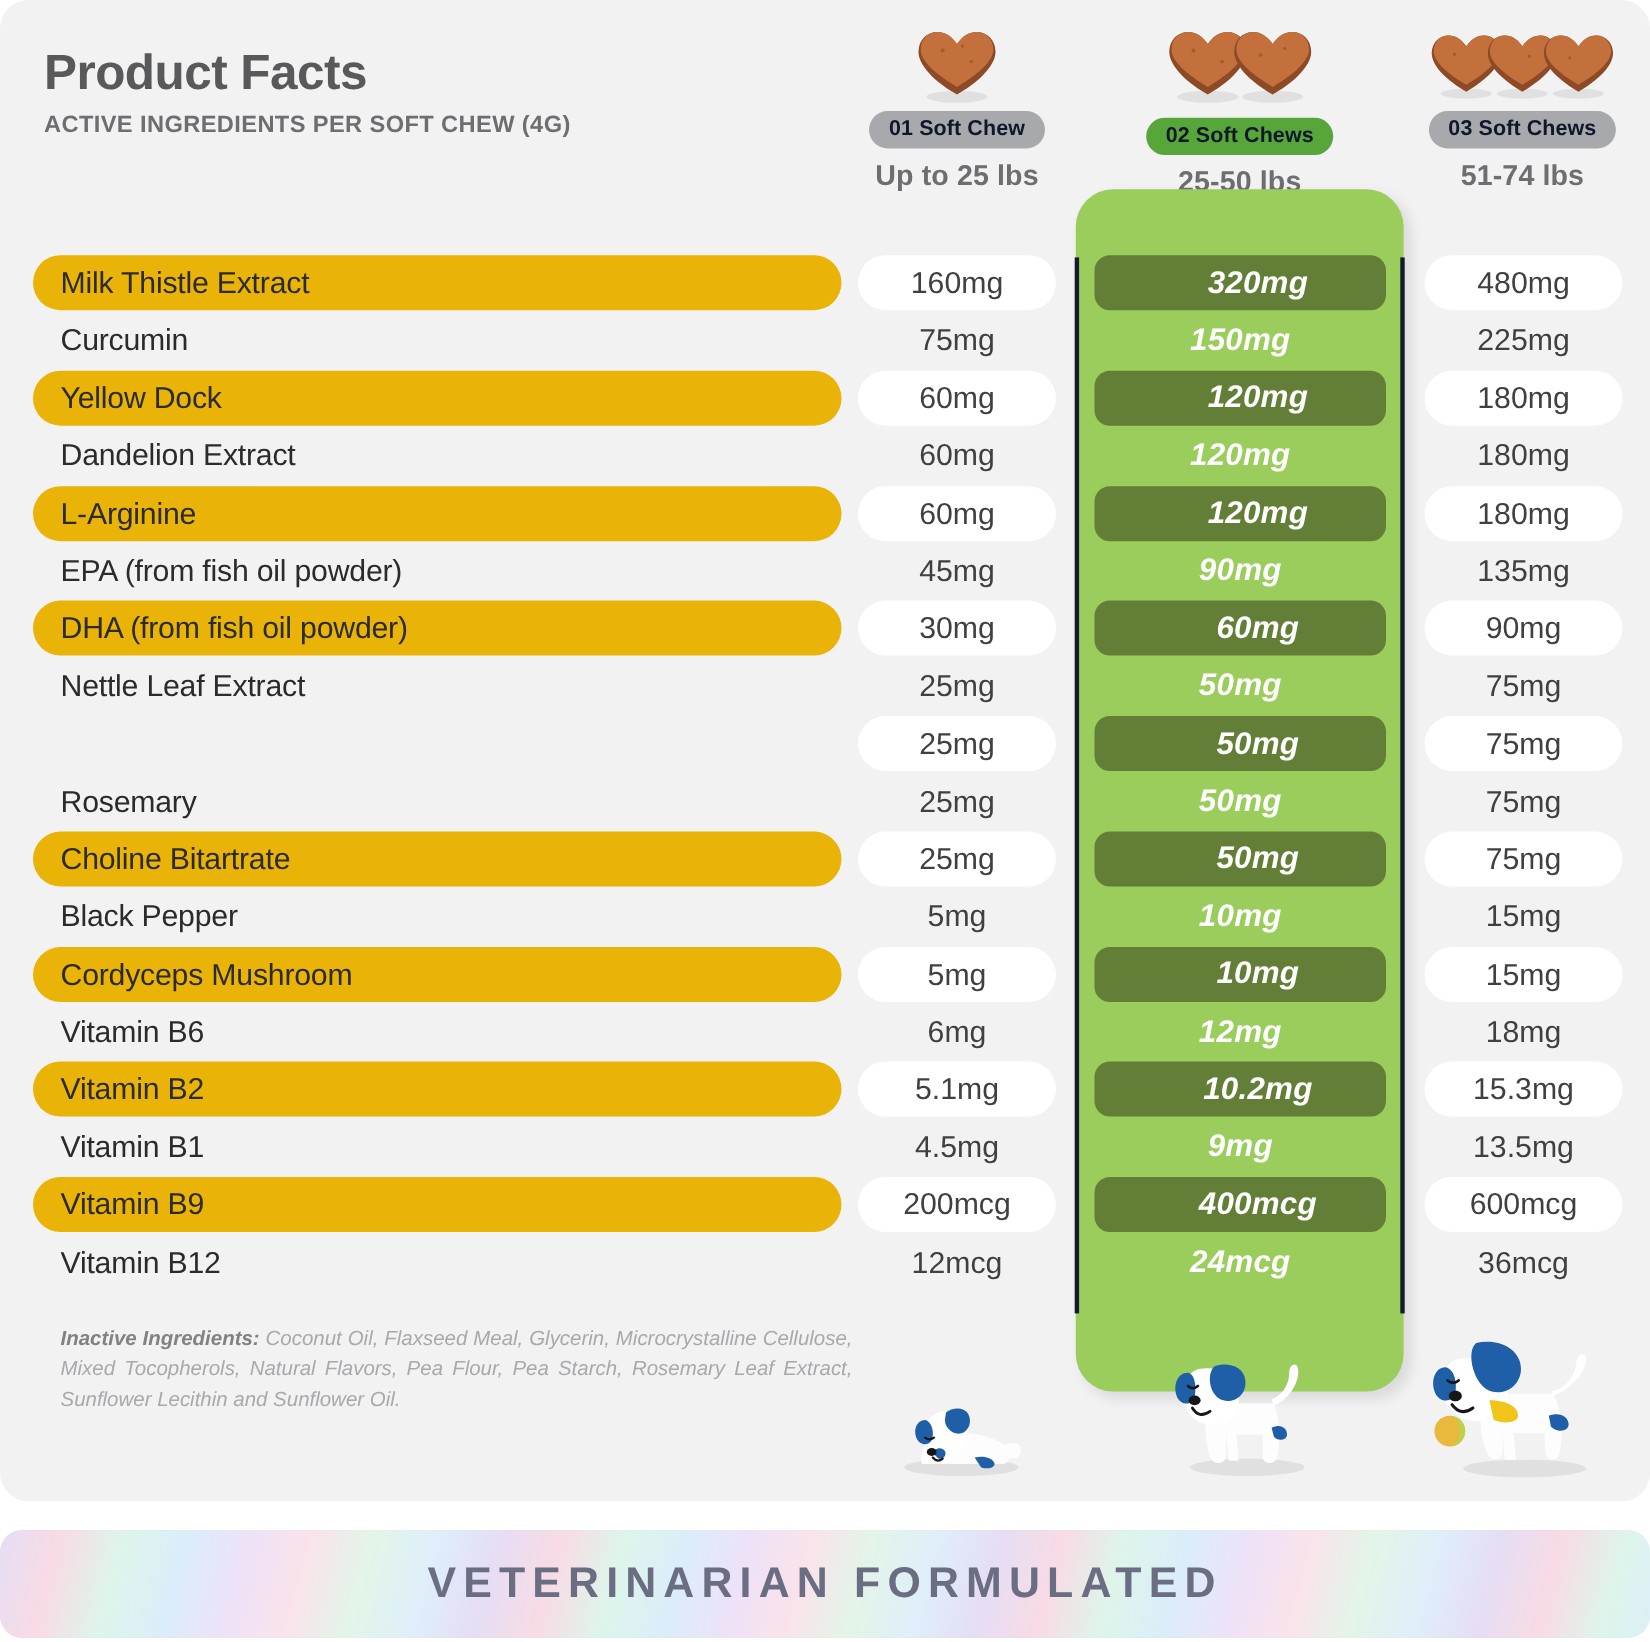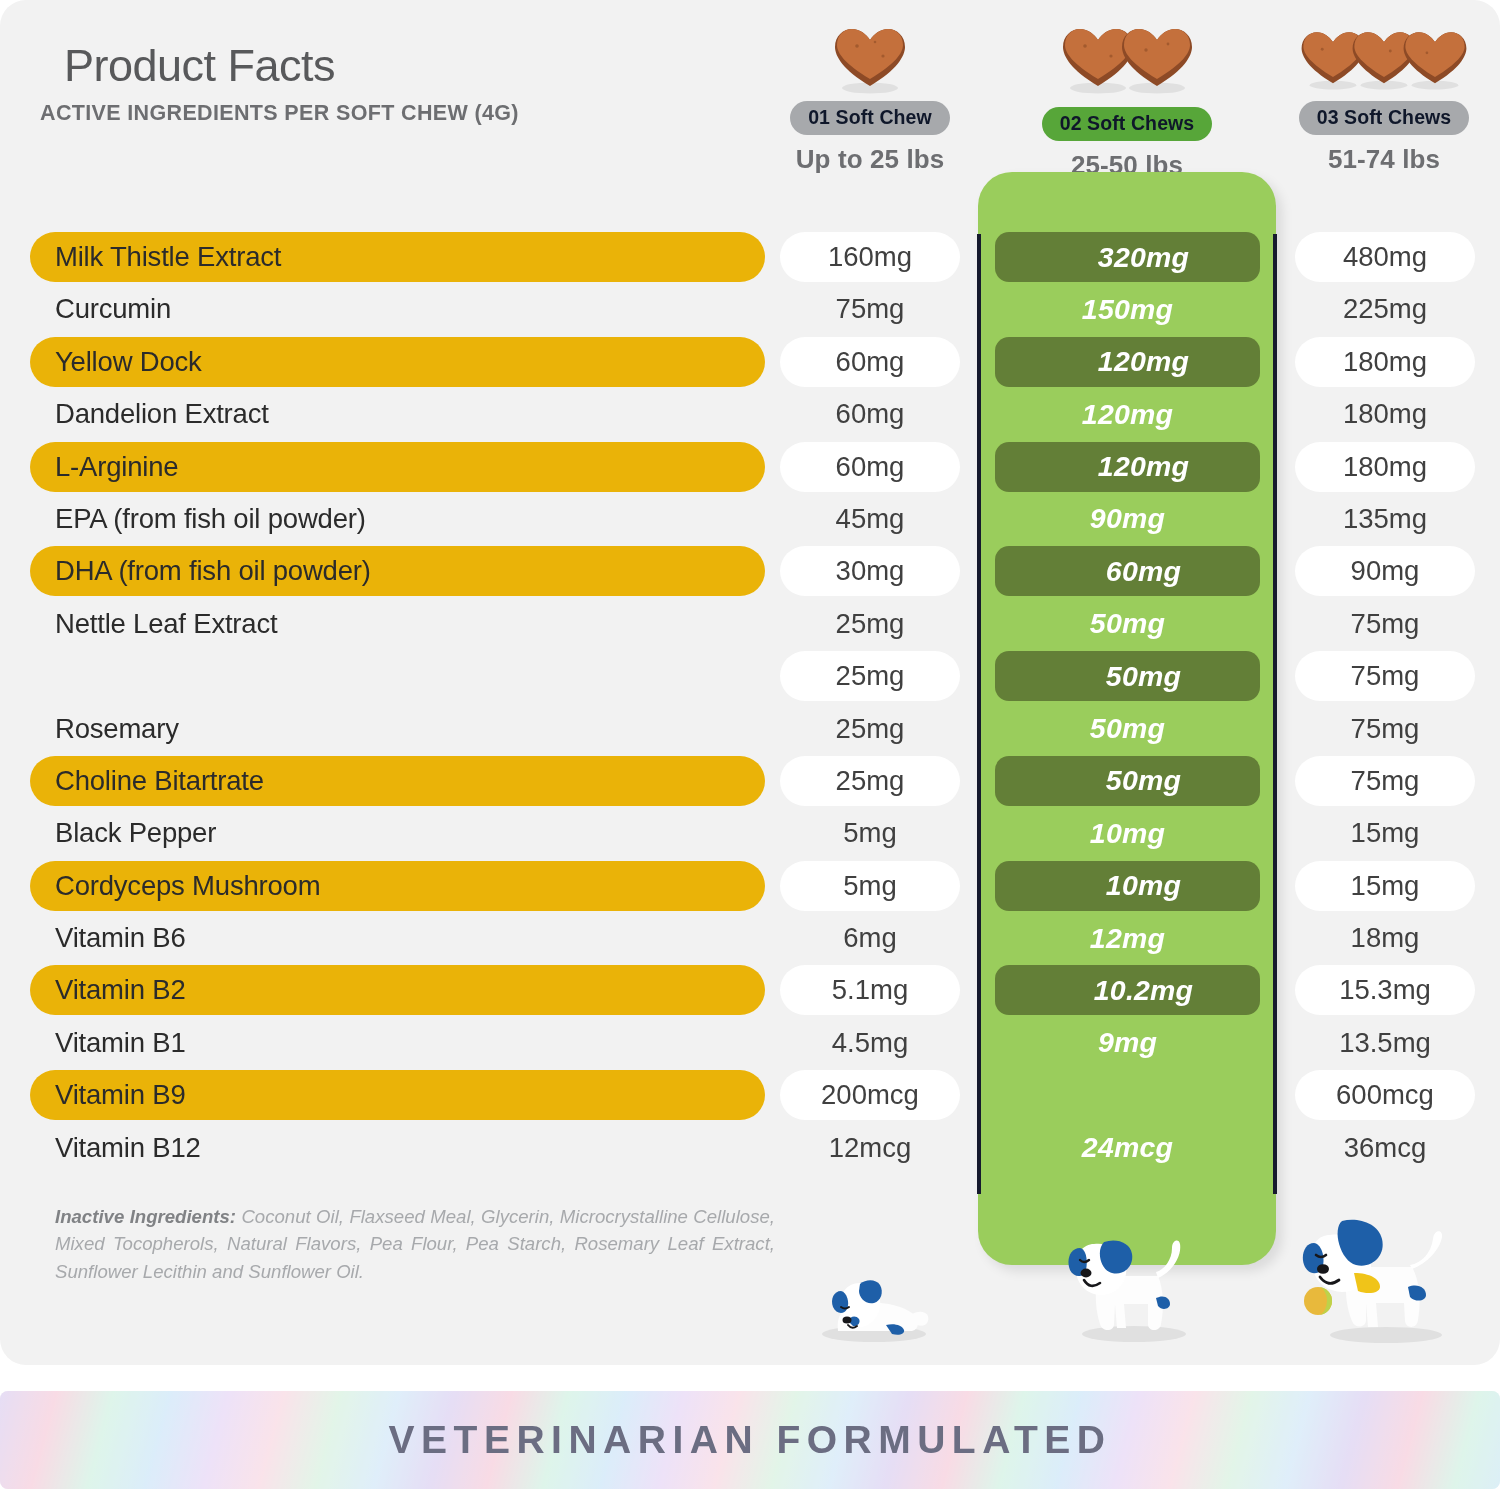--- a/index.html
+++ b/index.html
@@ -40,11 +40,10 @@
   }
   #title {
     font-size: 45px;
-    font-weight: normal;
+    font-weight: bold;
     color: #58595b;
     letter-spacing: -0.5px;
     line-height: 1.06;
-    margin-left: 24px;
   }
   #subtitle {
     margin-top: 11px;

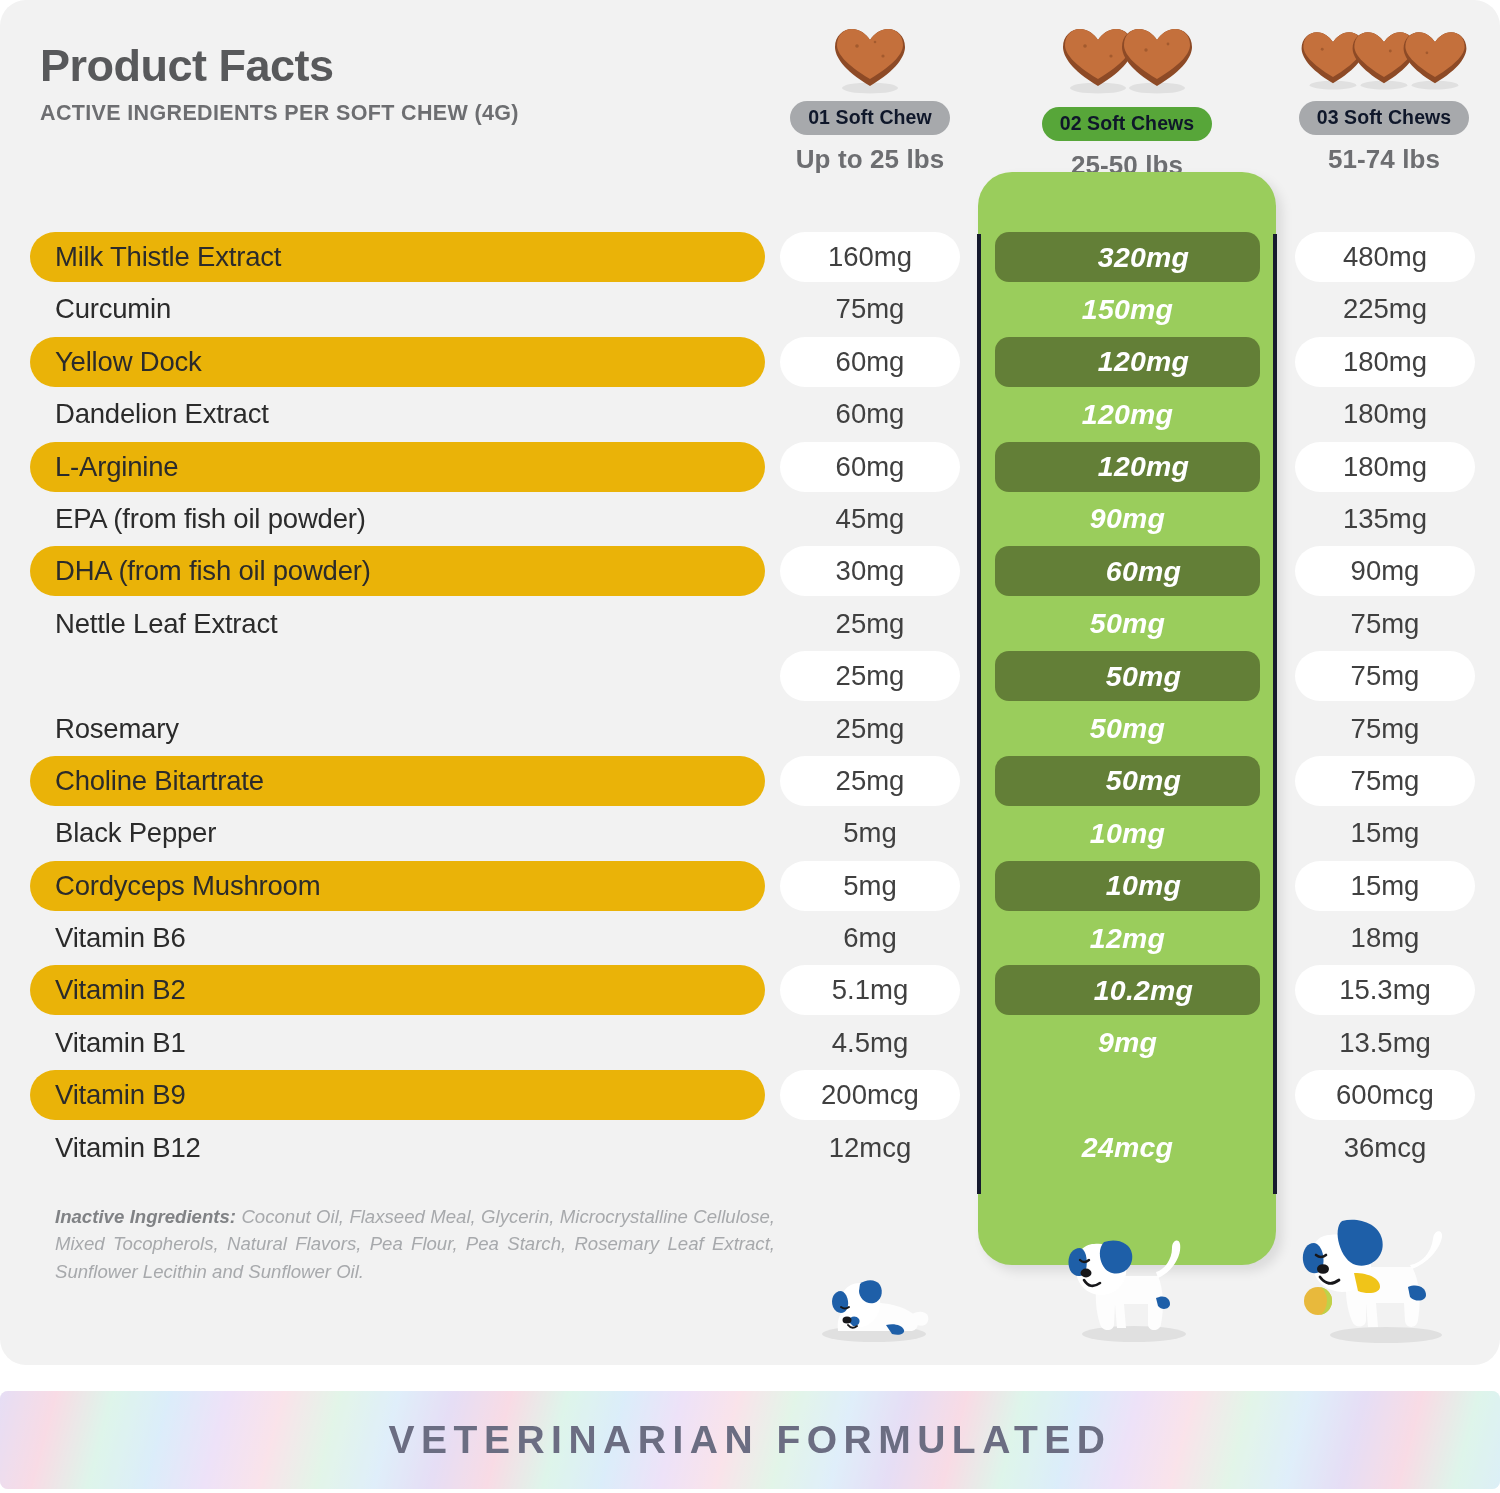--- a/index.html
+++ b/index.html
@@ -423,6 +423,7 @@
         <div class="row odd">
           <div class="name-cell">Vitamin B9</div>
           <div class="val-cell val-c1">200mcg</div>
+          <div class="val-c2">400mcg</div>
           <div class="val-cell val-c3">600mcg</div>
         </div>
         <div class="row even">

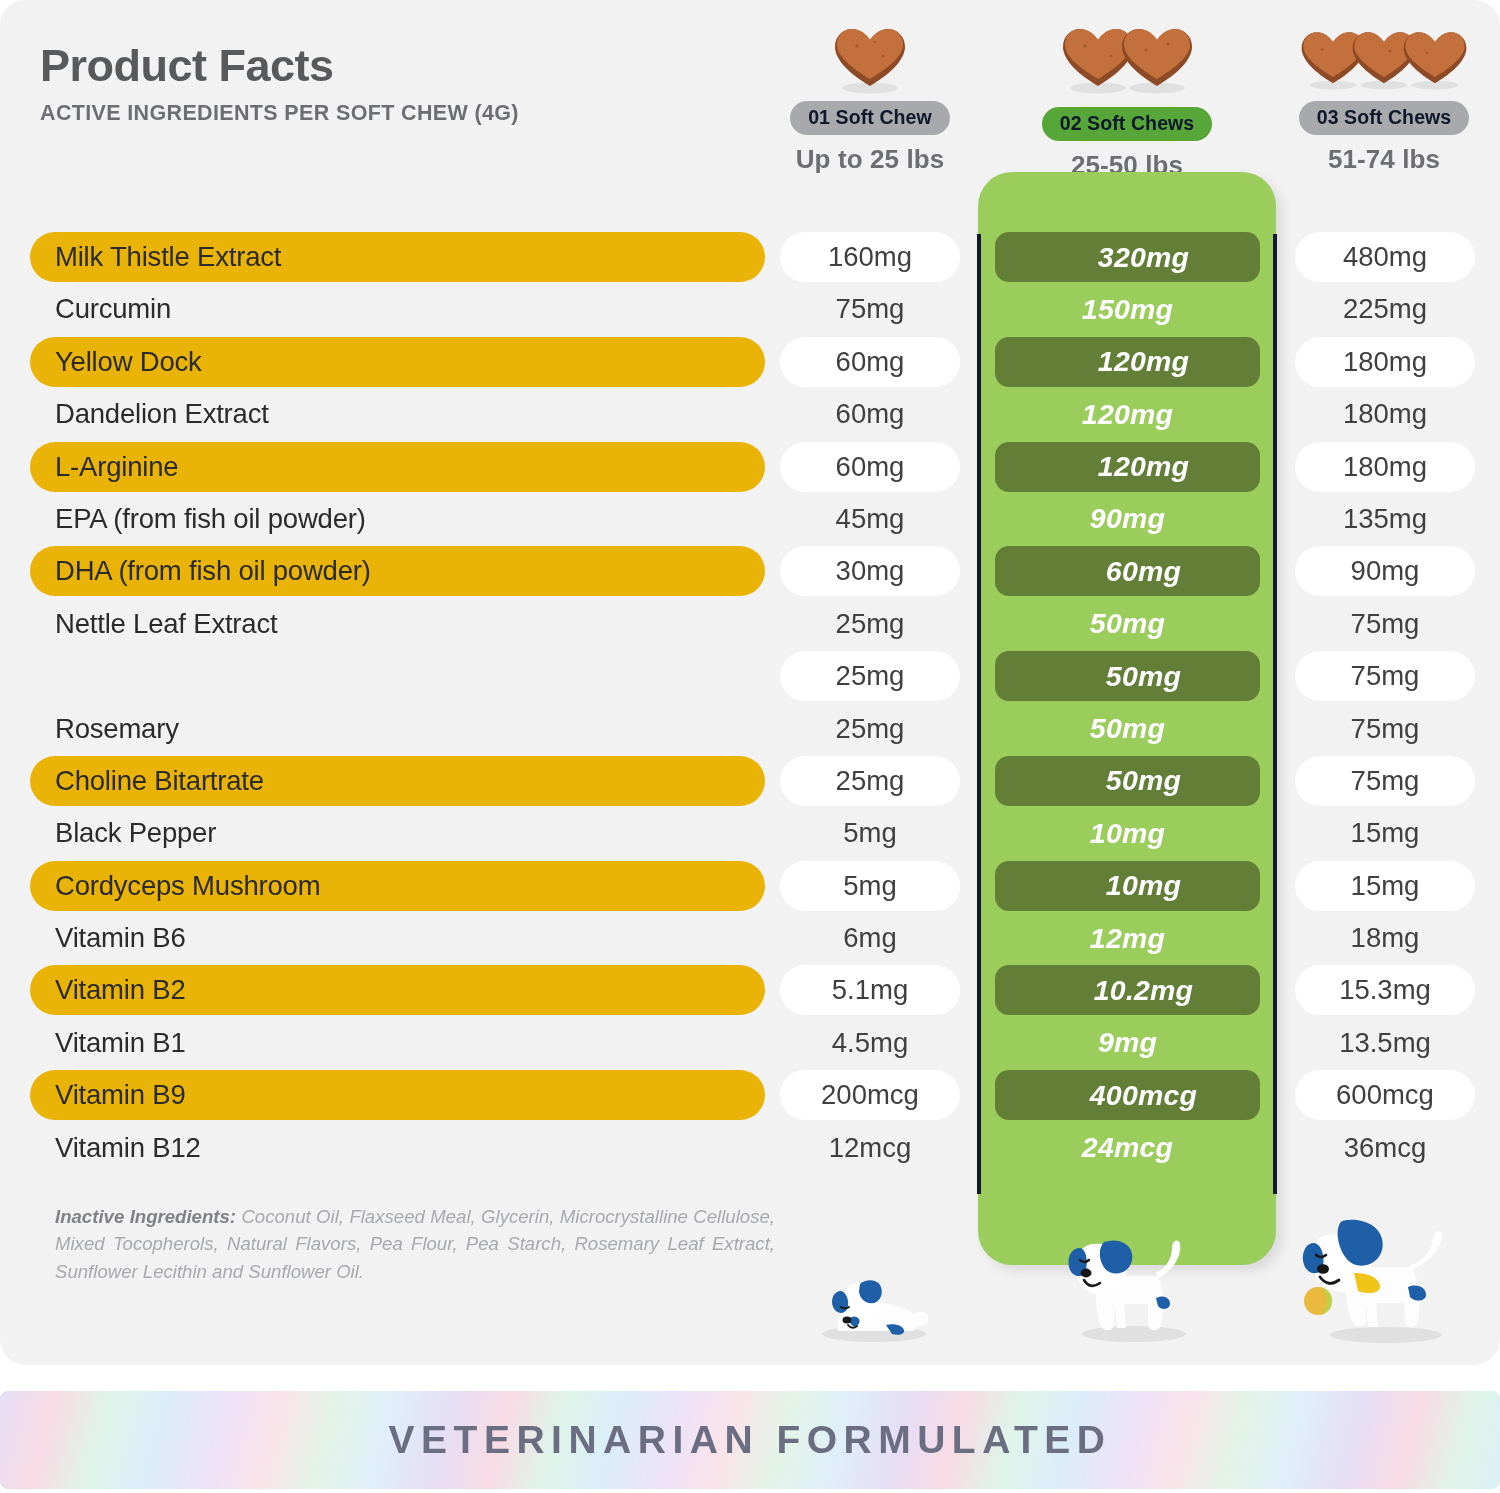--- a/index.html
+++ b/index.html
@@ -210,7 +210,7 @@
     top: 1391px;
     width: 1500px;
     height: 98px;
-    border-radius: 8px;
+    border-radius: 20px;
     overflow: hidden;
     background:
       repeating-linear-gradient(

